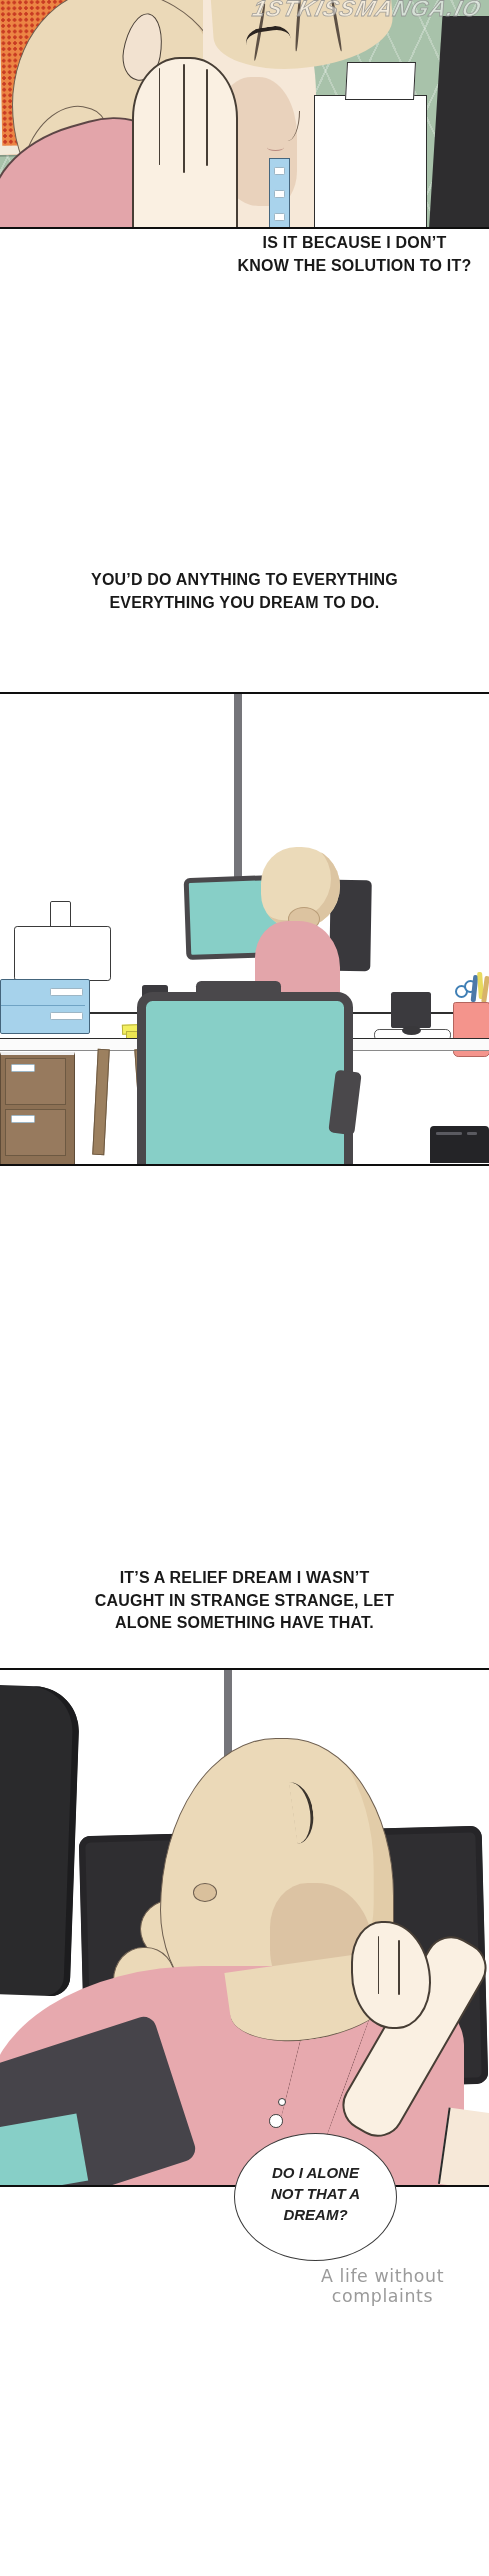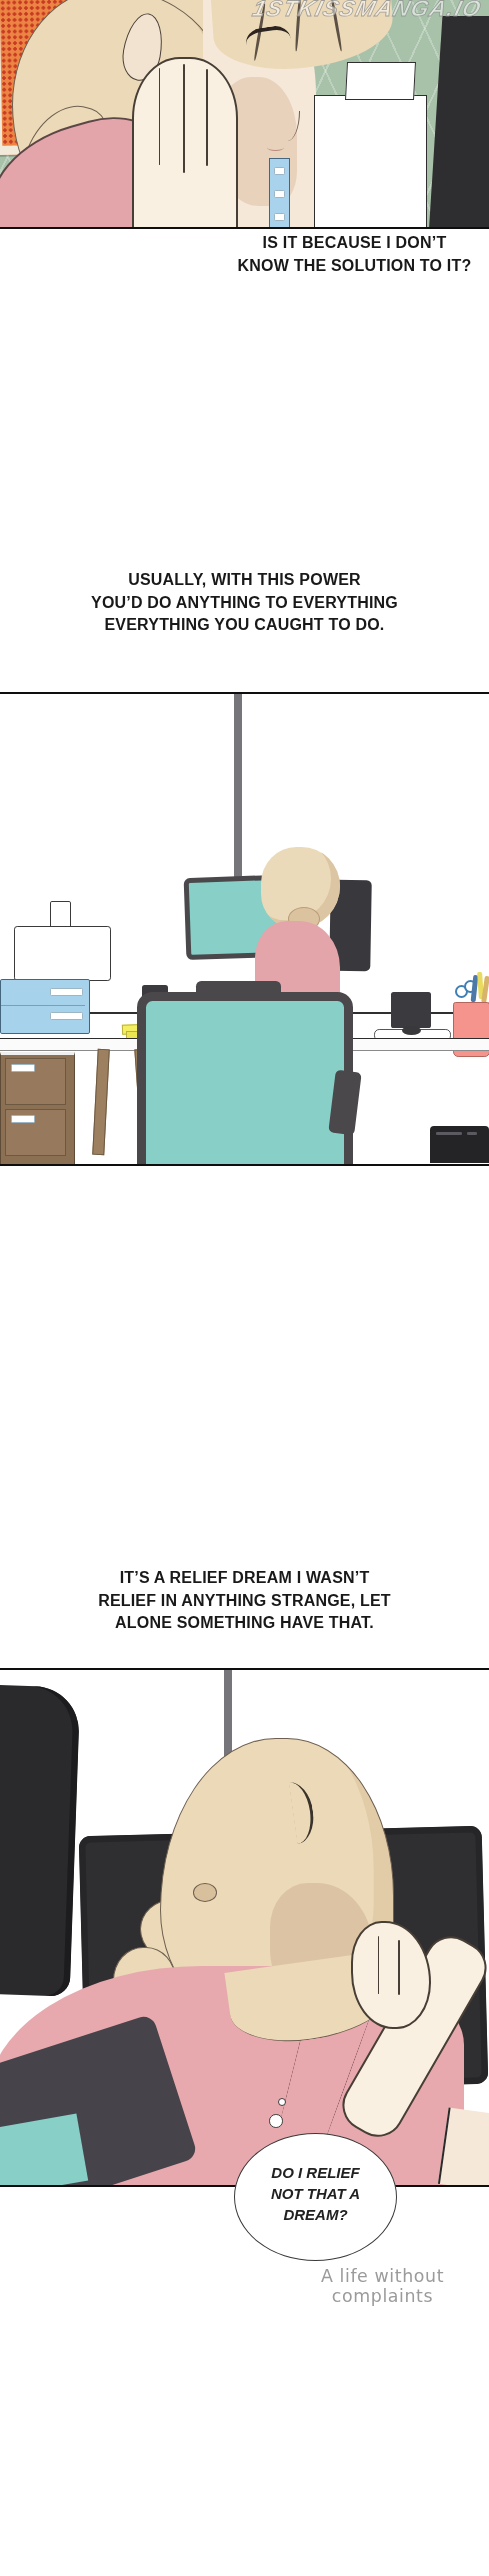--- a/index.html
+++ b/index.html
@@ -187,7 +187,6 @@
   </div>
 
   <div id="n2" class="narration">
-    <div>USUALLY, WITH THIS POWER</div>
     <div>YOU’D DO ANYTHING TO EVERYTHING</div>
     <div>EVERYTHING YOU CAUGHT TO DO.</div>
   </div>

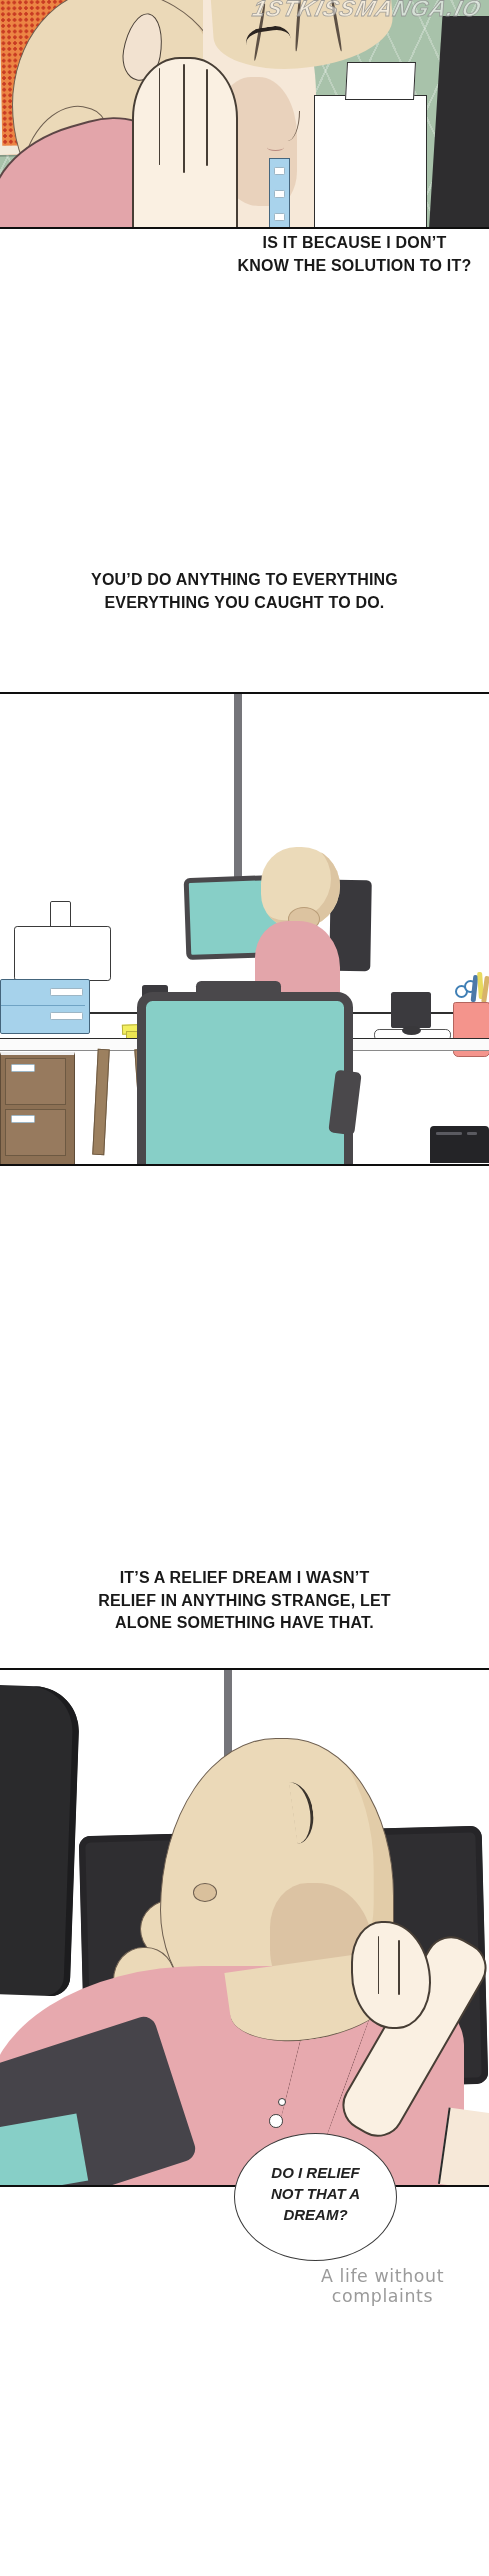--- a/index.html
+++ b/index.html
@@ -188,7 +188,7 @@
 
   <div id="n2" class="narration">
     <div>YOU’D DO ANYTHING TO EVERYTHING</div>
-    <div>EVERYTHING YOU CAUGHT TO DO.</div>
+    <div>EVERYTHING YOU DREAM TO DO.</div>
   </div>
 
   <div id="panel2" class="panel">

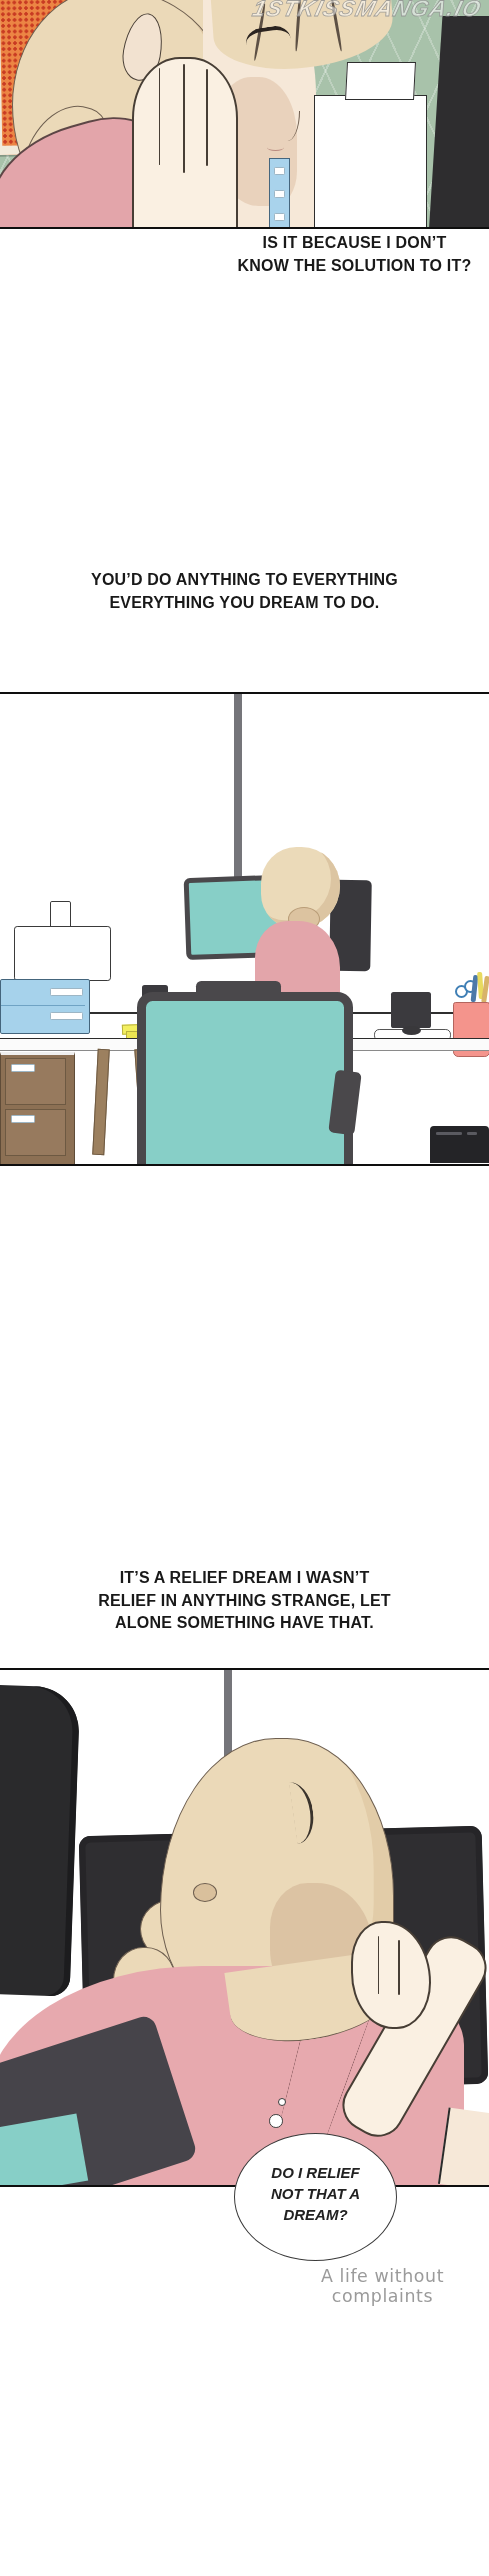--- a/index.html
+++ b/index.html
@@ -240,7 +240,7 @@
 
   <div id="n3" class="narration">
     <div>IT’S A RELIEF DREAM I WASN’T</div>
-    <div>RELIEF IN ANYTHING STRANGE, LET</div>
+    <div>CAUGHT IN STRANGE STRANGE, LET</div>
     <div>ALONE SOMETHING HAVE THAT.</div>
   </div>
 

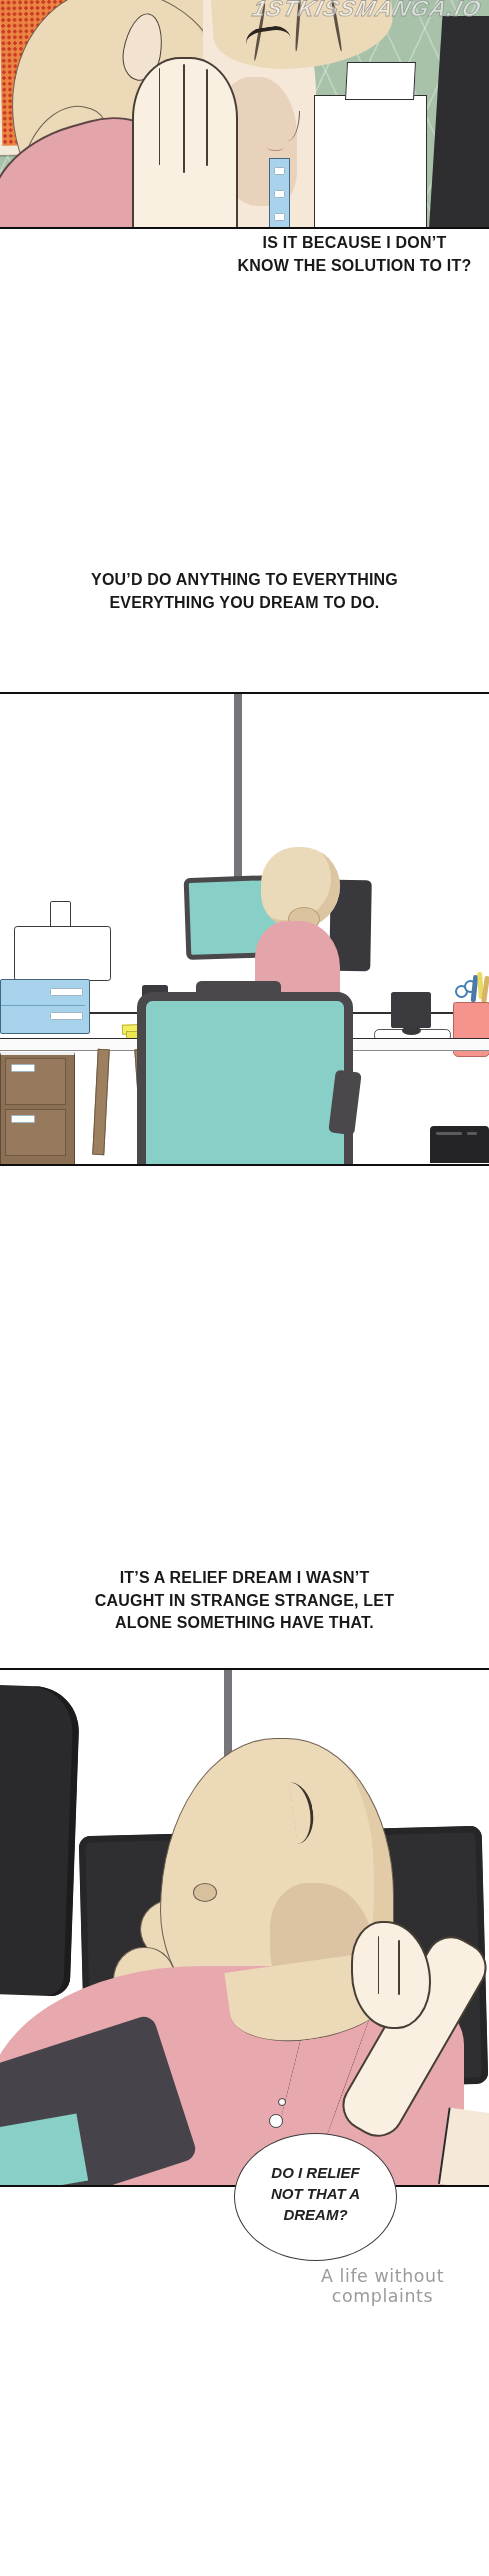--- a/index.html
+++ b/index.html
@@ -274,7 +274,7 @@
   <div class="bcirc" style="left:269px;top:2114px;width:11.6px;height:11.6px;"></div>
   <div class="abs bubble">
     <div class="bubble-text">
-      <div>DO I RELIEF</div>
+      <div>DO I ALONE</div>
       <div>NOT THAT A</div>
       <div>DREAM?</div>
     </div>

